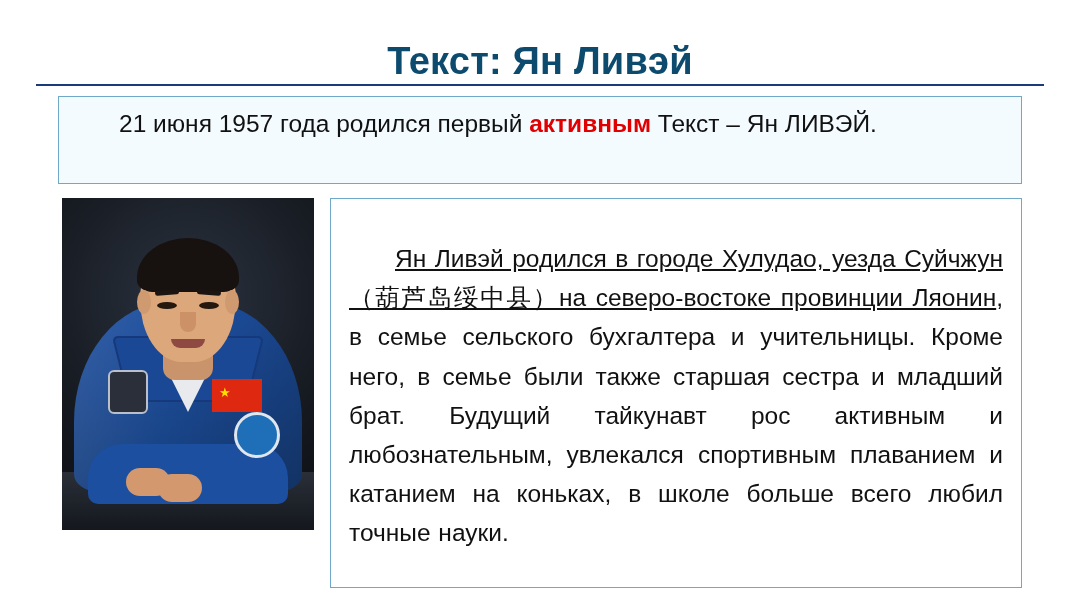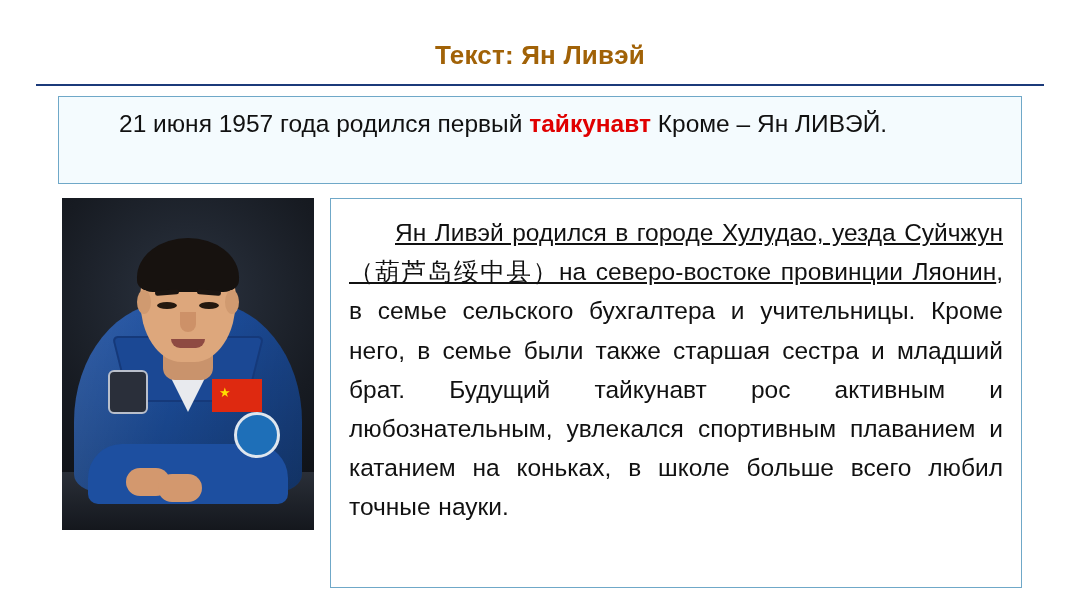--- a/index.html
+++ b/index.html
@@ -25,9 +25,9 @@
     right: 0;
     top: 40px;
     text-align: center;
-    font-size: 26px;
+    font-size: 38px;
     font-weight: bold;
-    color: #a16207;
+    color: #0c4a6e;
     letter-spacing: 0.2px;
   }
   .title-rule {

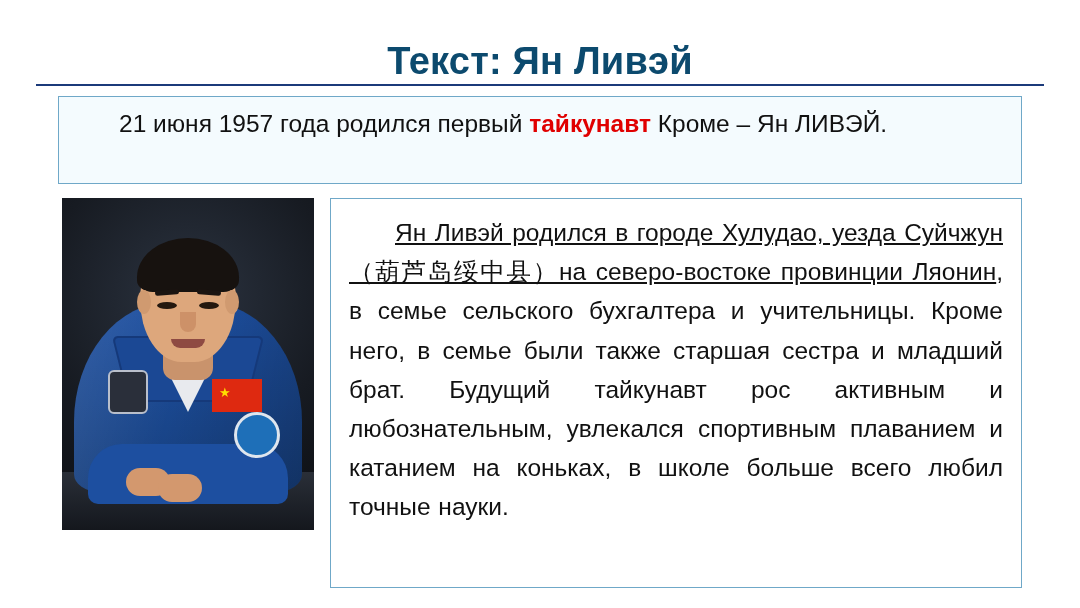--- a/index.html
+++ b/index.html
@@ -289,7 +289,7 @@
   <div class="title-rule"></div>
 
   <div class="intro-box">
-    <div class="intro-text"><span>21 июня 1957 года родился первый </span><span class="hl">тайкунавт</span><span> Кроме – Ян ЛИВЭЙ.</span></div>
+    <div class="intro-text"><span>21 июня 1957 года родился первый </span><span class="hl">активным</span><span> Кроме – Ян ЛИВЭЙ.</span></div>
   </div>
 
   <div class="photo-frame">

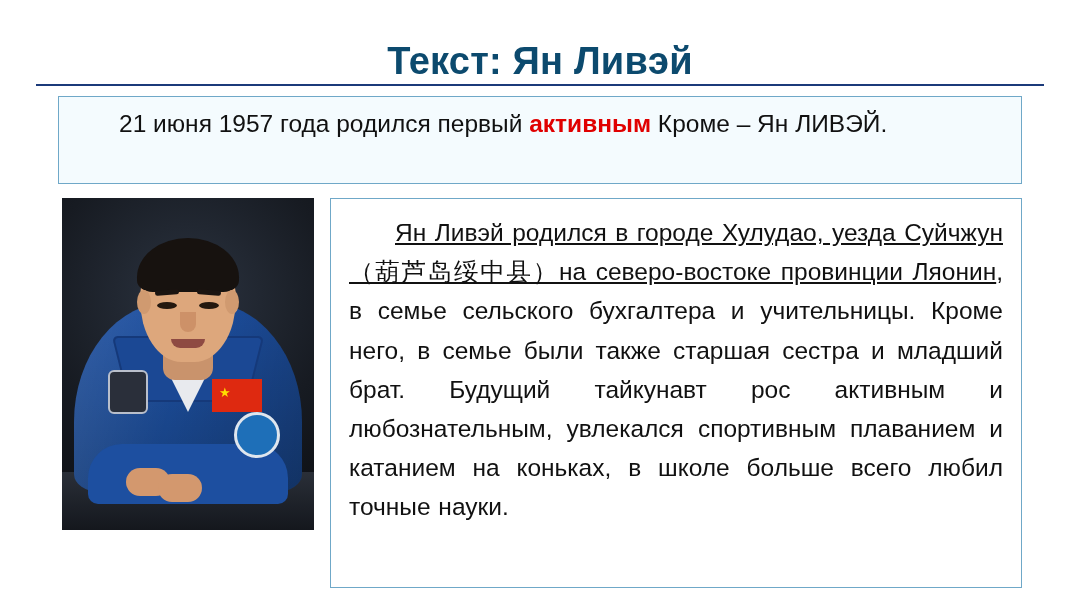--- a/index.html
+++ b/index.html
@@ -289,7 +289,7 @@
   <div class="title-rule"></div>
 
   <div class="intro-box">
-    <div class="intro-text"><span>21 июня 1957 года родился первый </span><span class="hl">активным</span><span> Кроме – Ян ЛИВЭЙ.</span></div>
+    <div class="intro-text"><span>21 июня 1957 года родился первый </span><span class="hl">активным</span><span> Текст – Ян ЛИВЭЙ.</span></div>
   </div>
 
   <div class="photo-frame">

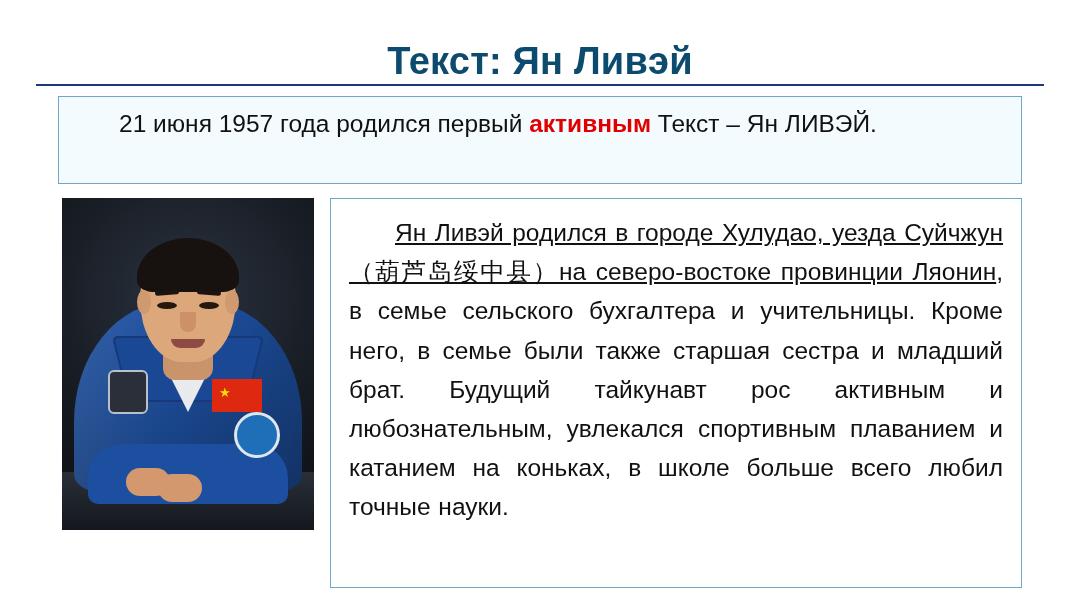--- a/index.html
+++ b/index.html
@@ -275,6 +275,7 @@
     text-align: justify;
     text-indent: 46px;
     word-spacing: 1px;
+    margin-top: 26px;
   }
   .body-text .u {
     text-decoration: underline;

